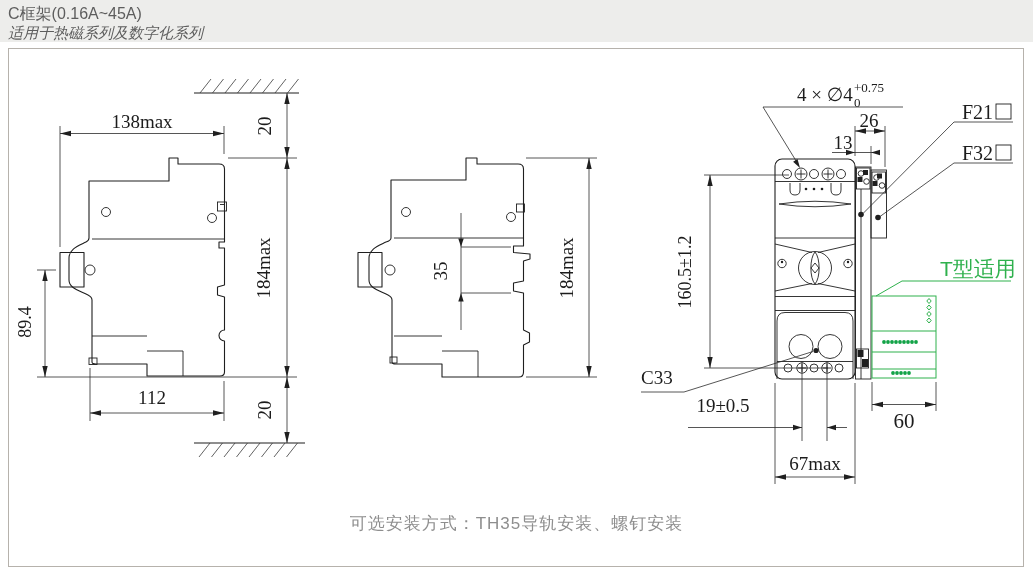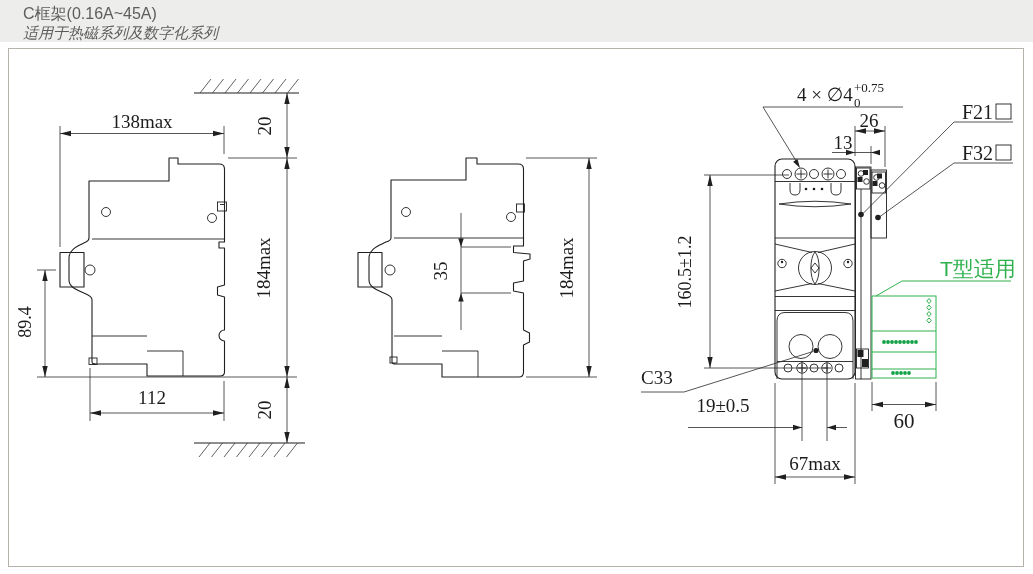--- a/index.html
+++ b/index.html
@@ -6,7 +6,7 @@
     font-family:"Liberation Sans",sans-serif;}
   #stage{position:relative;width:1033px;height:574px;background:#fff;}
   #hdr{position:absolute;left:0;top:0;width:1033px;height:42px;background:#ededeb;
-    box-sizing:border-box;padding:4px 0 0 23px;}
+    box-sizing:border-box;padding:4px 0 0 8px;}
   #hdr .t1{font-size:16px;line-height:19px;color:#5d5d5d;}
   #hdr .t2{font-size:15px;line-height:19px;color:#5d5d5d;font-style:italic;}
   #frame{position:absolute;left:8px;top:48px;width:1016px;height:519px;border:1px solid #b6b2ac;

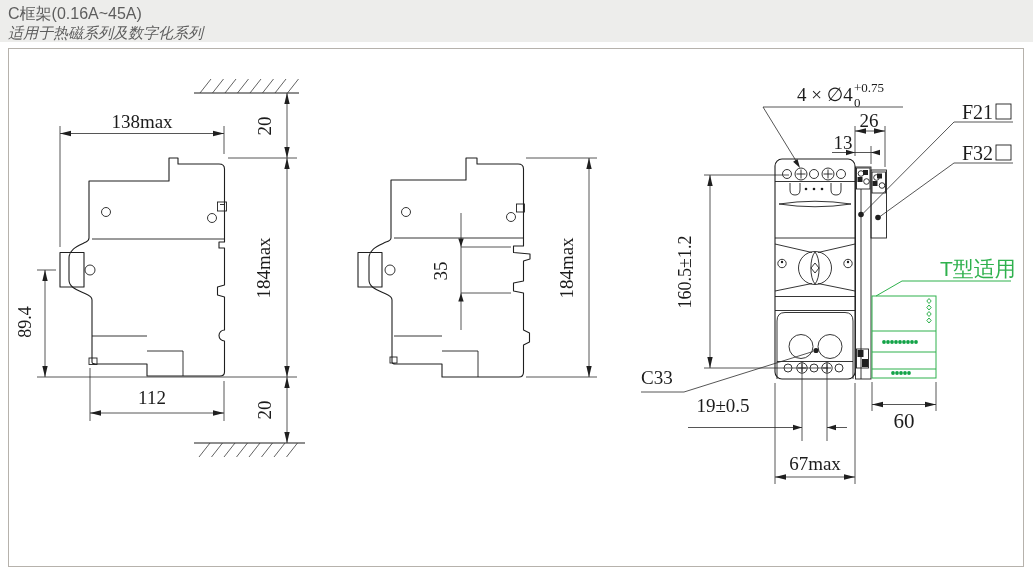--- a/index.html
+++ b/index.html
@@ -311,6 +311,7 @@
     </g>
   </svg>
 
+  <div id="cap">可选安装方式：TH35导轨安装、螺钉安装</div>
 </div>
 
 </body></html>

